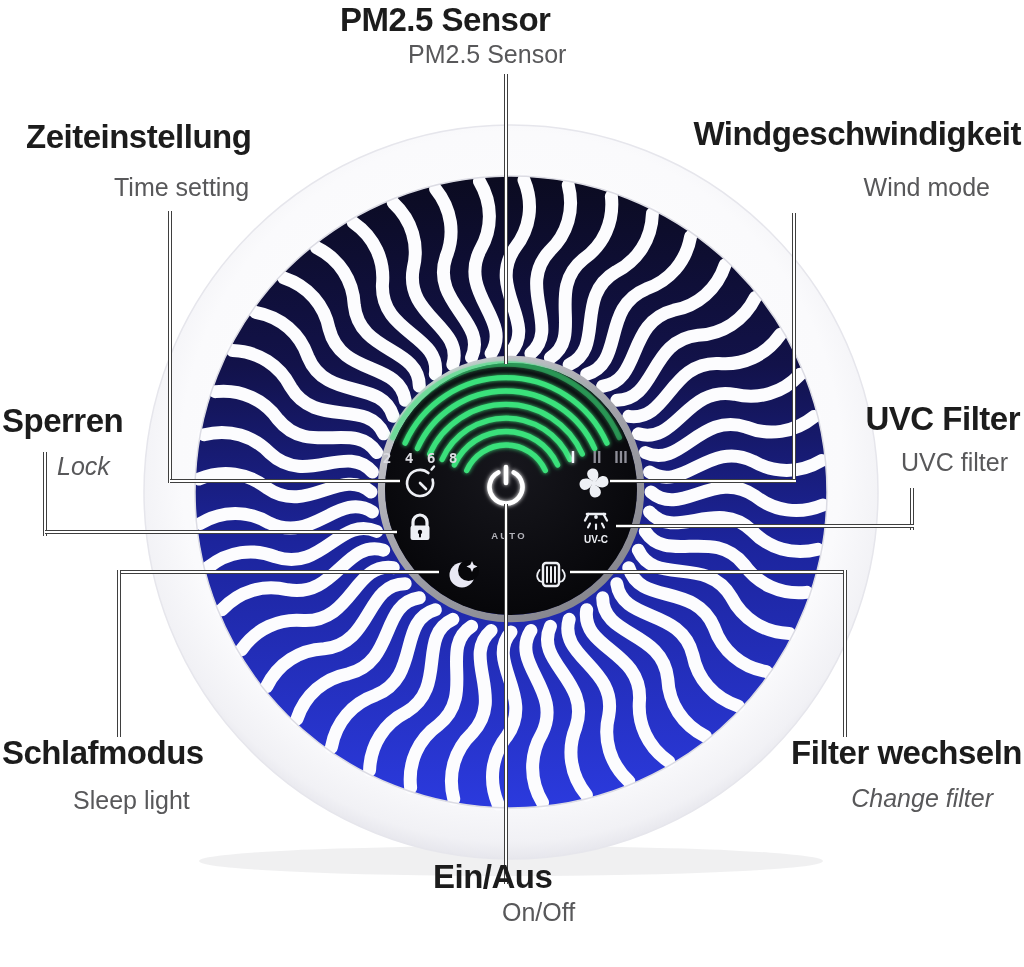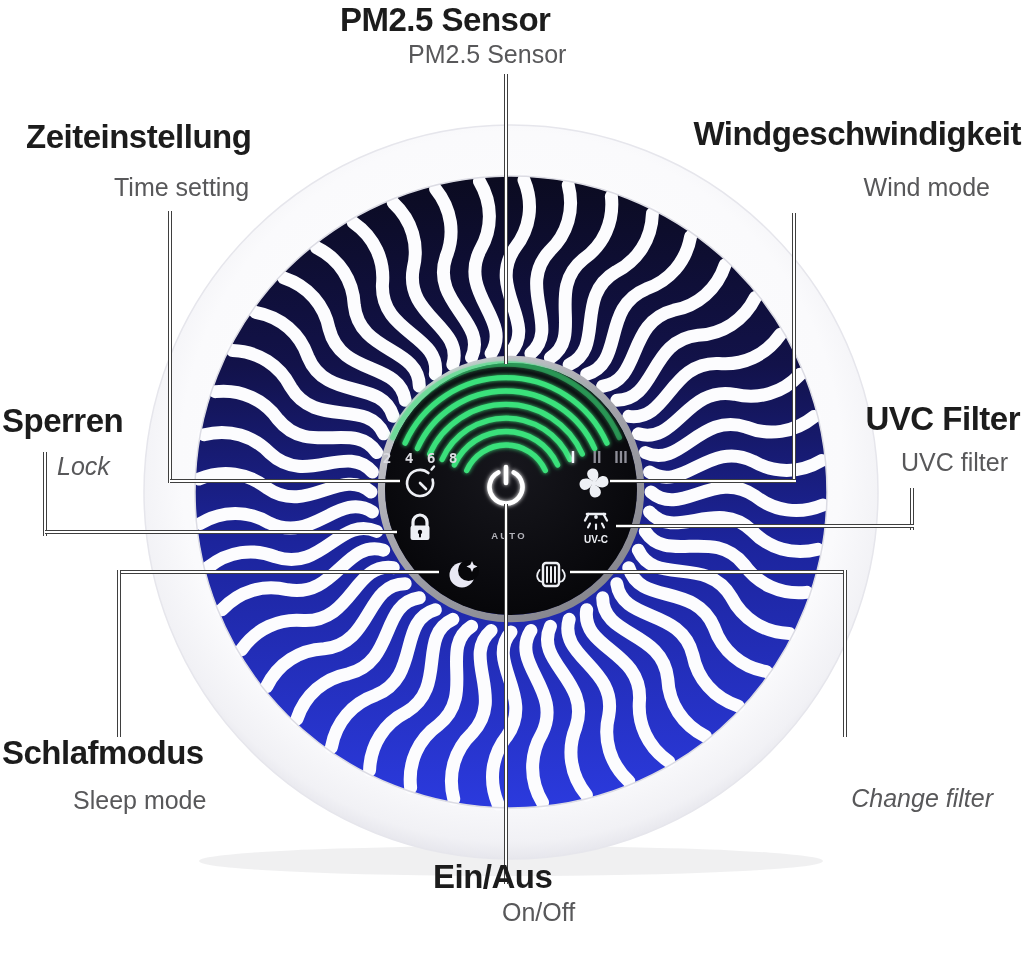--- a/index.html
+++ b/index.html
@@ -220,6 +220,7 @@
   <div class="lbl-de" style="left:2px;top:736px;text-align:center;">Schlafmodus</div>
   <div class="lbl-en" style="left:73px;top:788px;">Sleep mode</div>
 
+  <div class="lbl-de" style="right:2px;top:736px;">Filter wechseln</div>
   <div class="lbl-en" style="right:31px;top:786px;font-style:italic;">Change filter</div>
 
   <div class="lbl-de" style="left:433px;top:860px;">Ein/Aus</div>

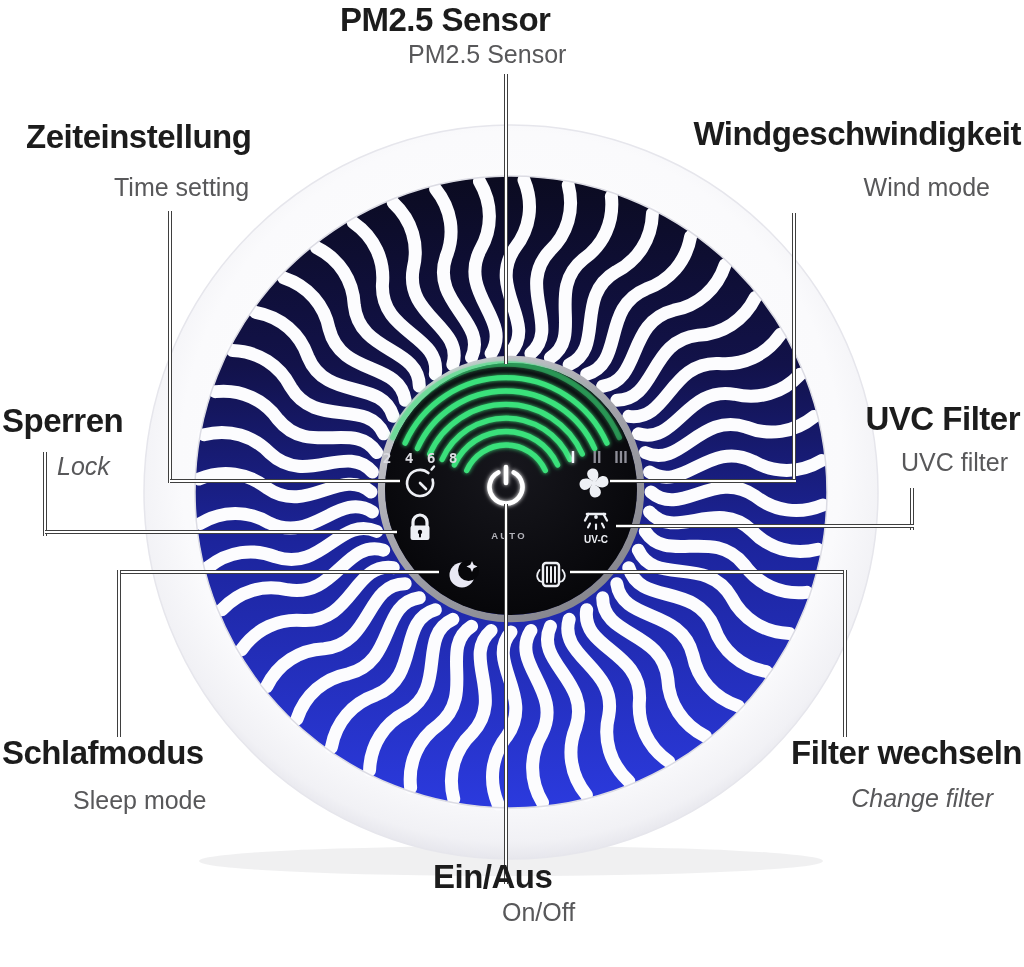--- a/index.html
+++ b/index.html
@@ -218,7 +218,7 @@
   <div class="lbl-en" style="right:16px;top:450px;">UVC filter</div>
 
   <div class="lbl-de" style="left:2px;top:736px;text-align:center;">Schlafmodus</div>
-  <div class="lbl-en" style="left:73px;top:788px;">Sleep mode</div>
+  <div class="lbl-en" style="left:73px;top:788px;">Sleep light</div>
 
   <div class="lbl-de" style="right:2px;top:736px;">Filter wechseln</div>
   <div class="lbl-en" style="right:31px;top:786px;font-style:italic;">Change filter</div>

